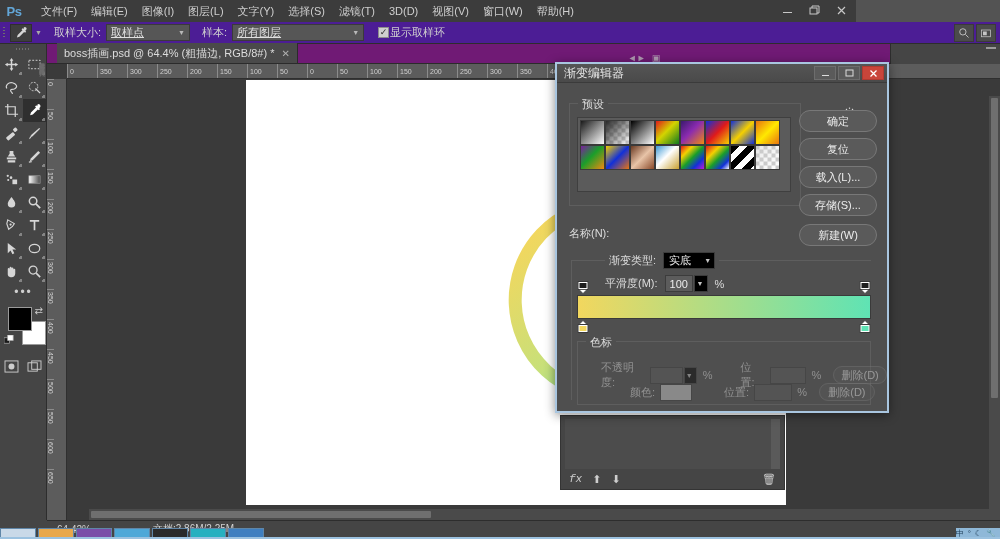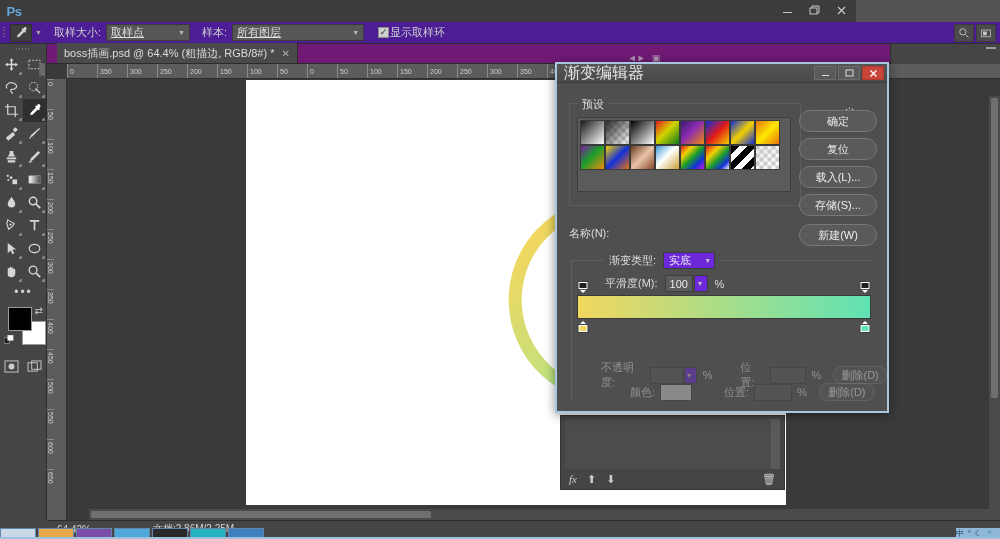--- a/index.html
+++ b/index.html
@@ -299,6 +299,19 @@
 
   <div class="titlebar">
     <div class="ps-logo">Ps</div>
+    <div class="menubar">
+      <div class="menu-item">文件(F)</div>
+      <div class="menu-item">编辑(E)</div>
+      <div class="menu-item">图像(I)</div>
+      <div class="menu-item">图层(L)</div>
+      <div class="menu-item">文字(Y)</div>
+      <div class="menu-item">选择(S)</div>
+      <div class="menu-item">滤镜(T)</div>
+      <div class="menu-item">3D(D)</div>
+      <div class="menu-item">视图(V)</div>
+      <div class="menu-item">窗口(W)</div>
+      <div class="menu-item">帮助(H)</div>
+    </div>
     <div class="win-ctrls">
       <div class="win-btn">
         <svg width="11" height="11">

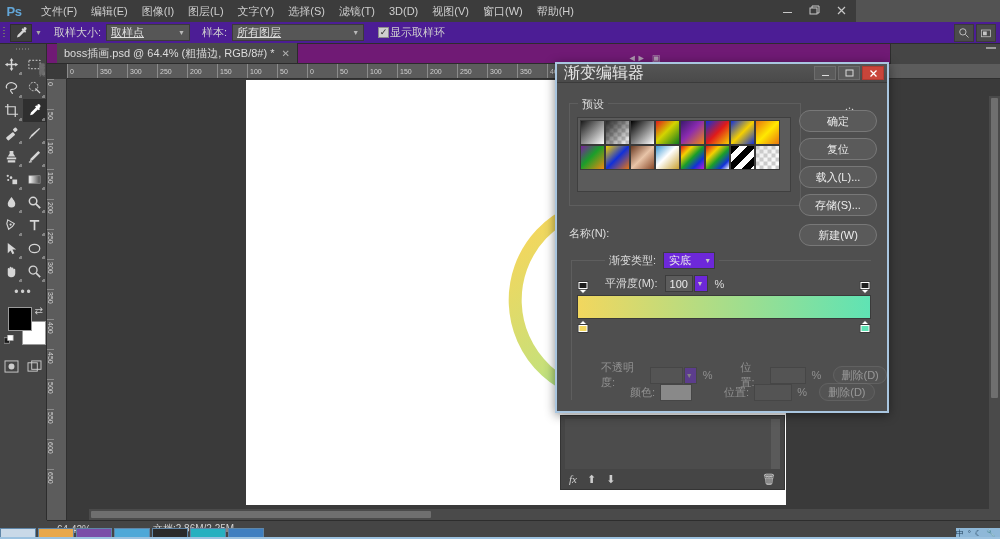--- a/index.html
+++ b/index.html
@@ -217,7 +217,7 @@
     display:flex; align-items:center; padding-left:7px;
     border-bottom:1px solid #3b3b3b;
   }
-  .dlg-title{ font-size:16px; color:#e6e6e6; }
+  .dlg-title{ font-size:12px; color:#e6e6e6; }
   .dlg-wctrl{ margin-left:auto; display:flex; gap:2px; padding-right:3px; }
   .dlg-wb{
     width:22px; height:14px; border:1px solid #6d6d6d; background:#5a5a5a;

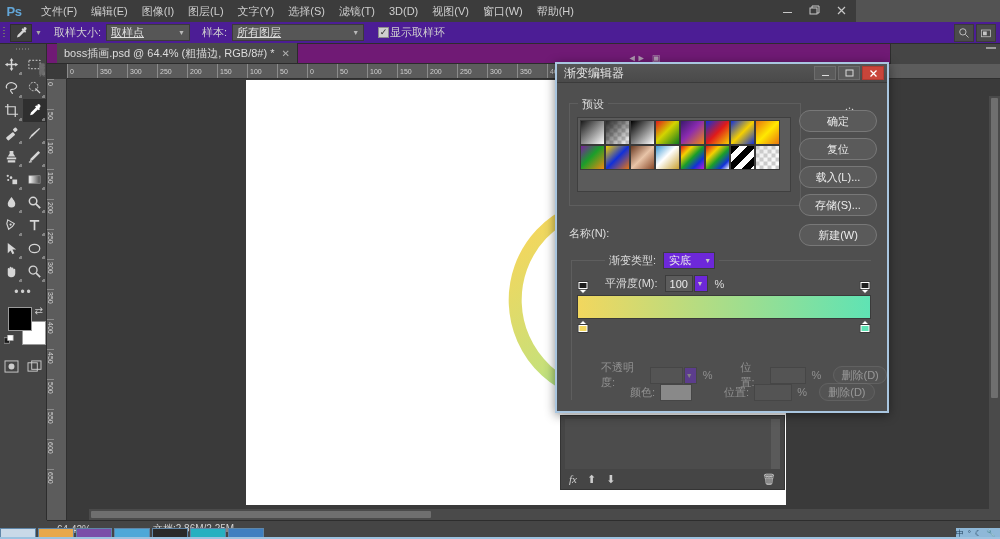--- a/index.html
+++ b/index.html
@@ -247,7 +247,7 @@
     font-size:11px; display:flex; align-items:center; padding:0 4px;
   }
   .sel{
-    background:#6d28d9; border:1px solid #3c3c3c; height:17px; color:#ececec;
+    background:#000000; border:1px solid #3c3c3c; height:17px; color:#ececec;
     font-size:11px; display:flex; align-items:center; padding:0 14px 0 5px; position:relative;
   }
   .sel .arw{ position:absolute; right:3px; font-size:7px; color:#c3c3c3; }

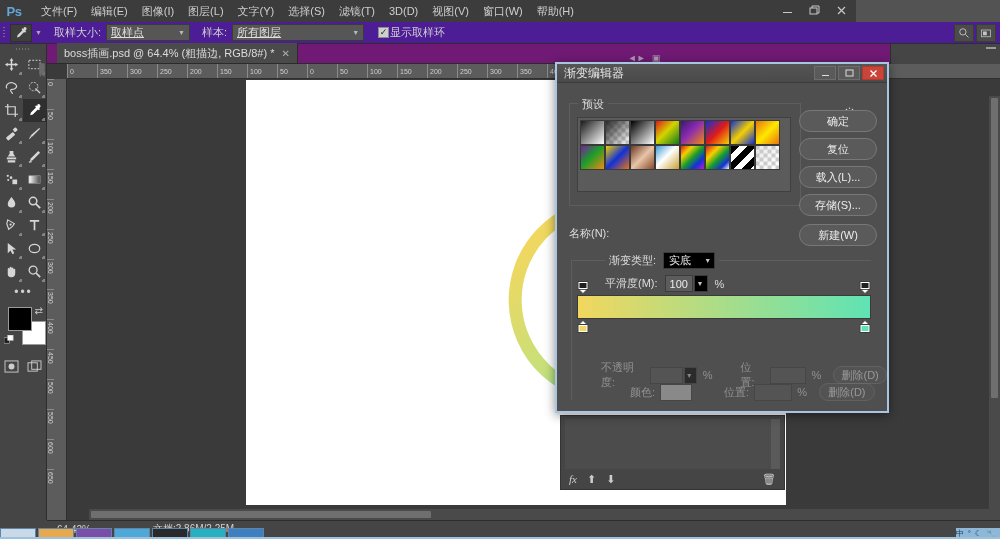--- a/index.html
+++ b/index.html
@@ -863,6 +863,9 @@
         </div>
       </div>
 
+      <div class="cstop-box">
+        <div class="grp-legend">色标</div>
+      </div>
 
       <div class="fld-row dim" style="left:44px; top:277px;">
         <span class="lbl">不透明度:</span>

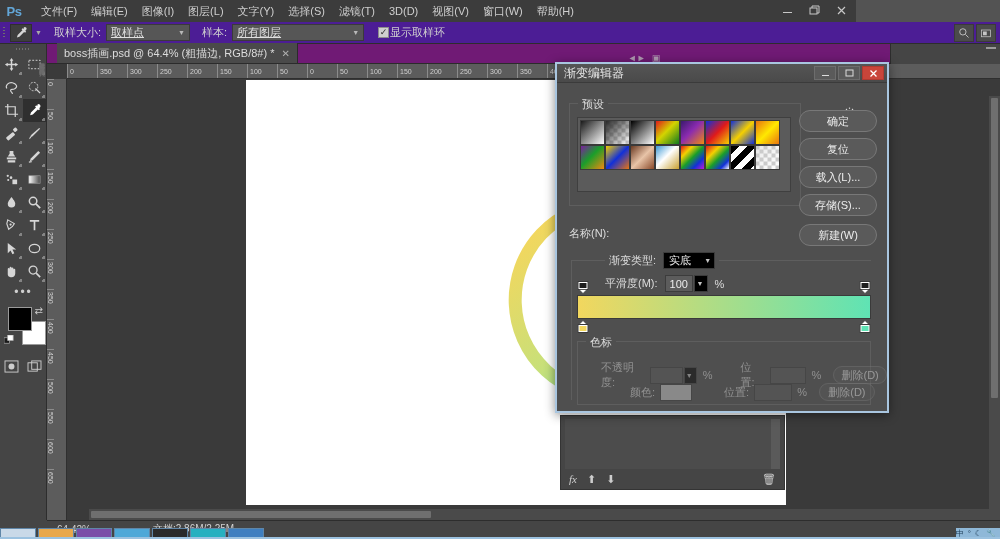--- a/index.html
+++ b/index.html
@@ -691,7 +691,7 @@
       <div class="vsb"></div>
     </div>
     <div class="layers-foot">
-      <span style="font-style:italic;font-family:Liberation Serif, serif;">fx</span>
+      <span style="font-style:italic;font-family:Liberation Mono, monospace;">fx</span>
       <span>⬆</span>
       <span>⬇</span>
       <span class="trash">🗑</span>

